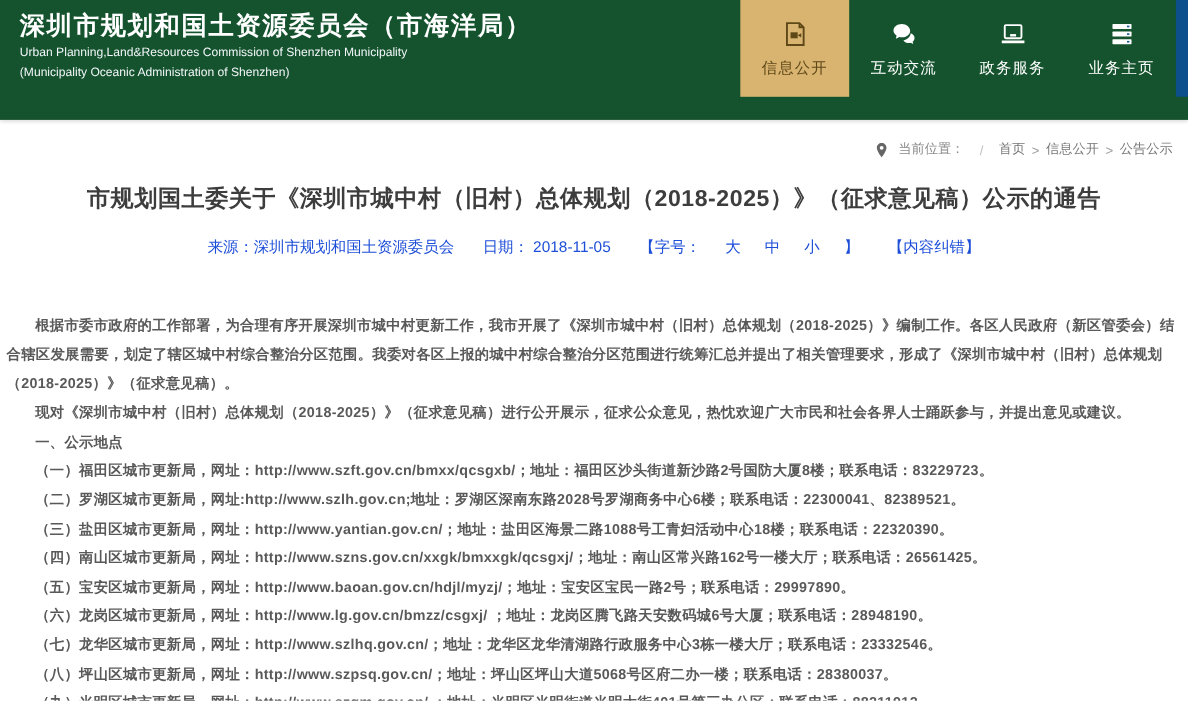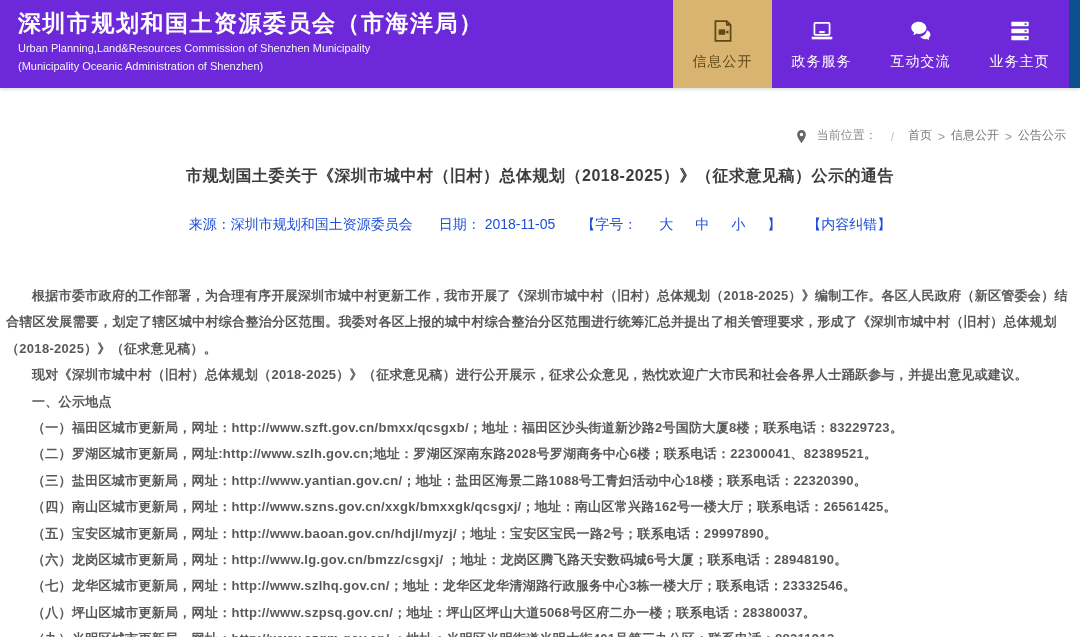--- a/index.html
+++ b/index.html
@@ -8,8 +8,8 @@
   .page { position:relative; width:1080px; height:637px; background:#fff; }
 
   
-  .header { position:absolute; top:0; left:0; width:1080px; height:88px;
-    background:#6d28d9; box-shadow:0 2px 3px rgba(0,0,0,.12); }
+  .header { position:absolute; top:0; left:0; width:1080px; height:109px;
+    background:#14532d; box-shadow:0 2px 3px rgba(0,0,0,.12); }
   .brand { position:absolute; left:18px; top:8px; color:#fff; }
   .brand-title { font-size:23px; font-weight:bold; letter-spacing:1.5px; line-height:30px; }
   .brand-sub { font-size:11px; line-height:15px; color:#f2f6fa; margin-top:3px; }

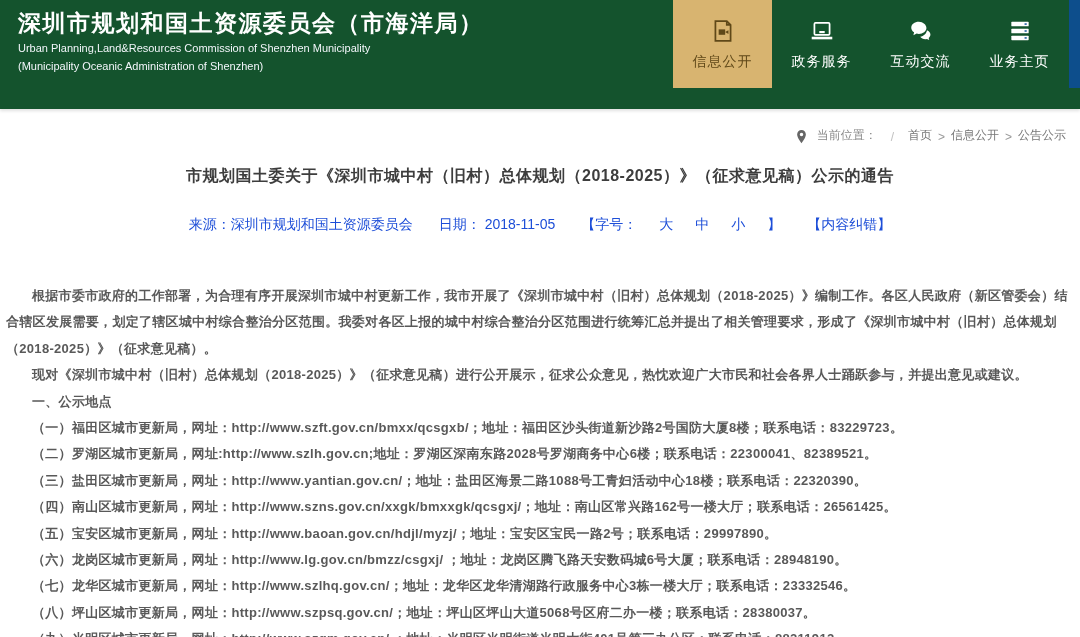--- a/index.html
+++ b/index.html
@@ -68,6 +68,15 @@
       </div>
       <div class="nav-tab">
         <span class="tab-icon">
+          <svg width="28" height="26" viewBox="0 0 24 24" fill="currentColor" stroke="none">
+            <path d="M10 3.5c-3.9 0-7 2.4-7 5.4 0 1.7 1 3.2 2.6 4.2L5 16l3-1.6c.6.2 1.3.3 2 .3 3.9 0 7-2.4 7-5.4s-3.1-5.8-7-5.8z"></path>
+            <path d="M17.5 11.3c1.9.8 3.2 2.3 3.2 4 0 1.2-.6 2.3-1.6 3.1l.5 2-2.2-1.1c-.4.1-.9.2-1.4.2-2 0-3.8-.9-4.7-2.2 3.2-.5 5.8-2.9 6.2-6z"></path>
+          </svg>
+        </span>
+        <span class="tab-label">互动交流</span>
+      </div>
+      <div class="nav-tab">
+        <span class="tab-icon">
           <svg width="28" height="26" viewBox="0 0 24 24" fill="none" stroke="currentColor" stroke-width="1.6">
             <rect x="5" y="4.5" width="14" height="11" rx="1"></rect>
             <rect x="9.5" y="12" width="5" height="2" fill="currentColor" stroke="none"></rect>
@@ -75,15 +84,6 @@
           </svg>
         </span>
         <span class="tab-label">政务服务</span>
-      </div>
-      <div class="nav-tab">
-        <span class="tab-icon">
-          <svg width="28" height="26" viewBox="0 0 24 24" fill="currentColor" stroke="none">
-            <path d="M10 3.5c-3.9 0-7 2.4-7 5.4 0 1.7 1 3.2 2.6 4.2L5 16l3-1.6c.6.2 1.3.3 2 .3 3.9 0 7-2.4 7-5.4s-3.1-5.8-7-5.8z"></path>
-            <path d="M17.5 11.3c1.9.8 3.2 2.3 3.2 4 0 1.2-.6 2.3-1.6 3.1l.5 2-2.2-1.1c-.4.1-.9.2-1.4.2-2 0-3.8-.9-4.7-2.2 3.2-.5 5.8-2.9 6.2-6z"></path>
-          </svg>
-        </span>
-        <span class="tab-label">互动交流</span>
       </div>
       <div class="nav-tab">
         <span class="tab-icon">

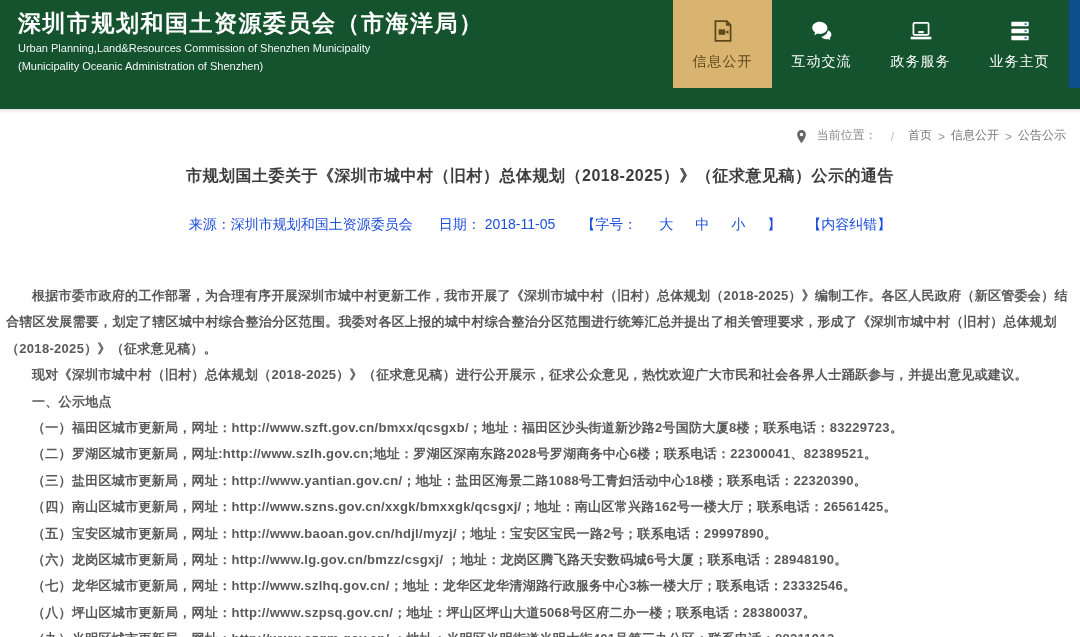--- a/index.html
+++ b/index.html
@@ -31,7 +31,7 @@
 
   
   .article-title { position:absolute; top:166px; left:0; width:1080px; text-align:center;
-    font-size:16px; font-weight:bold; color:#3d3d3d; letter-spacing:.5px; }
+    font-size:21px; font-weight:bold; color:#3d3d3d; letter-spacing:.5px; }
   .article-meta { position:absolute; top:216px; left:0; width:1080px; display:flex;
     justify-content:center; align-items:center; gap:26px; font-size:14px; color:#1d4ed8; }
   .article-meta .sizes { display:flex; gap:22px; }

